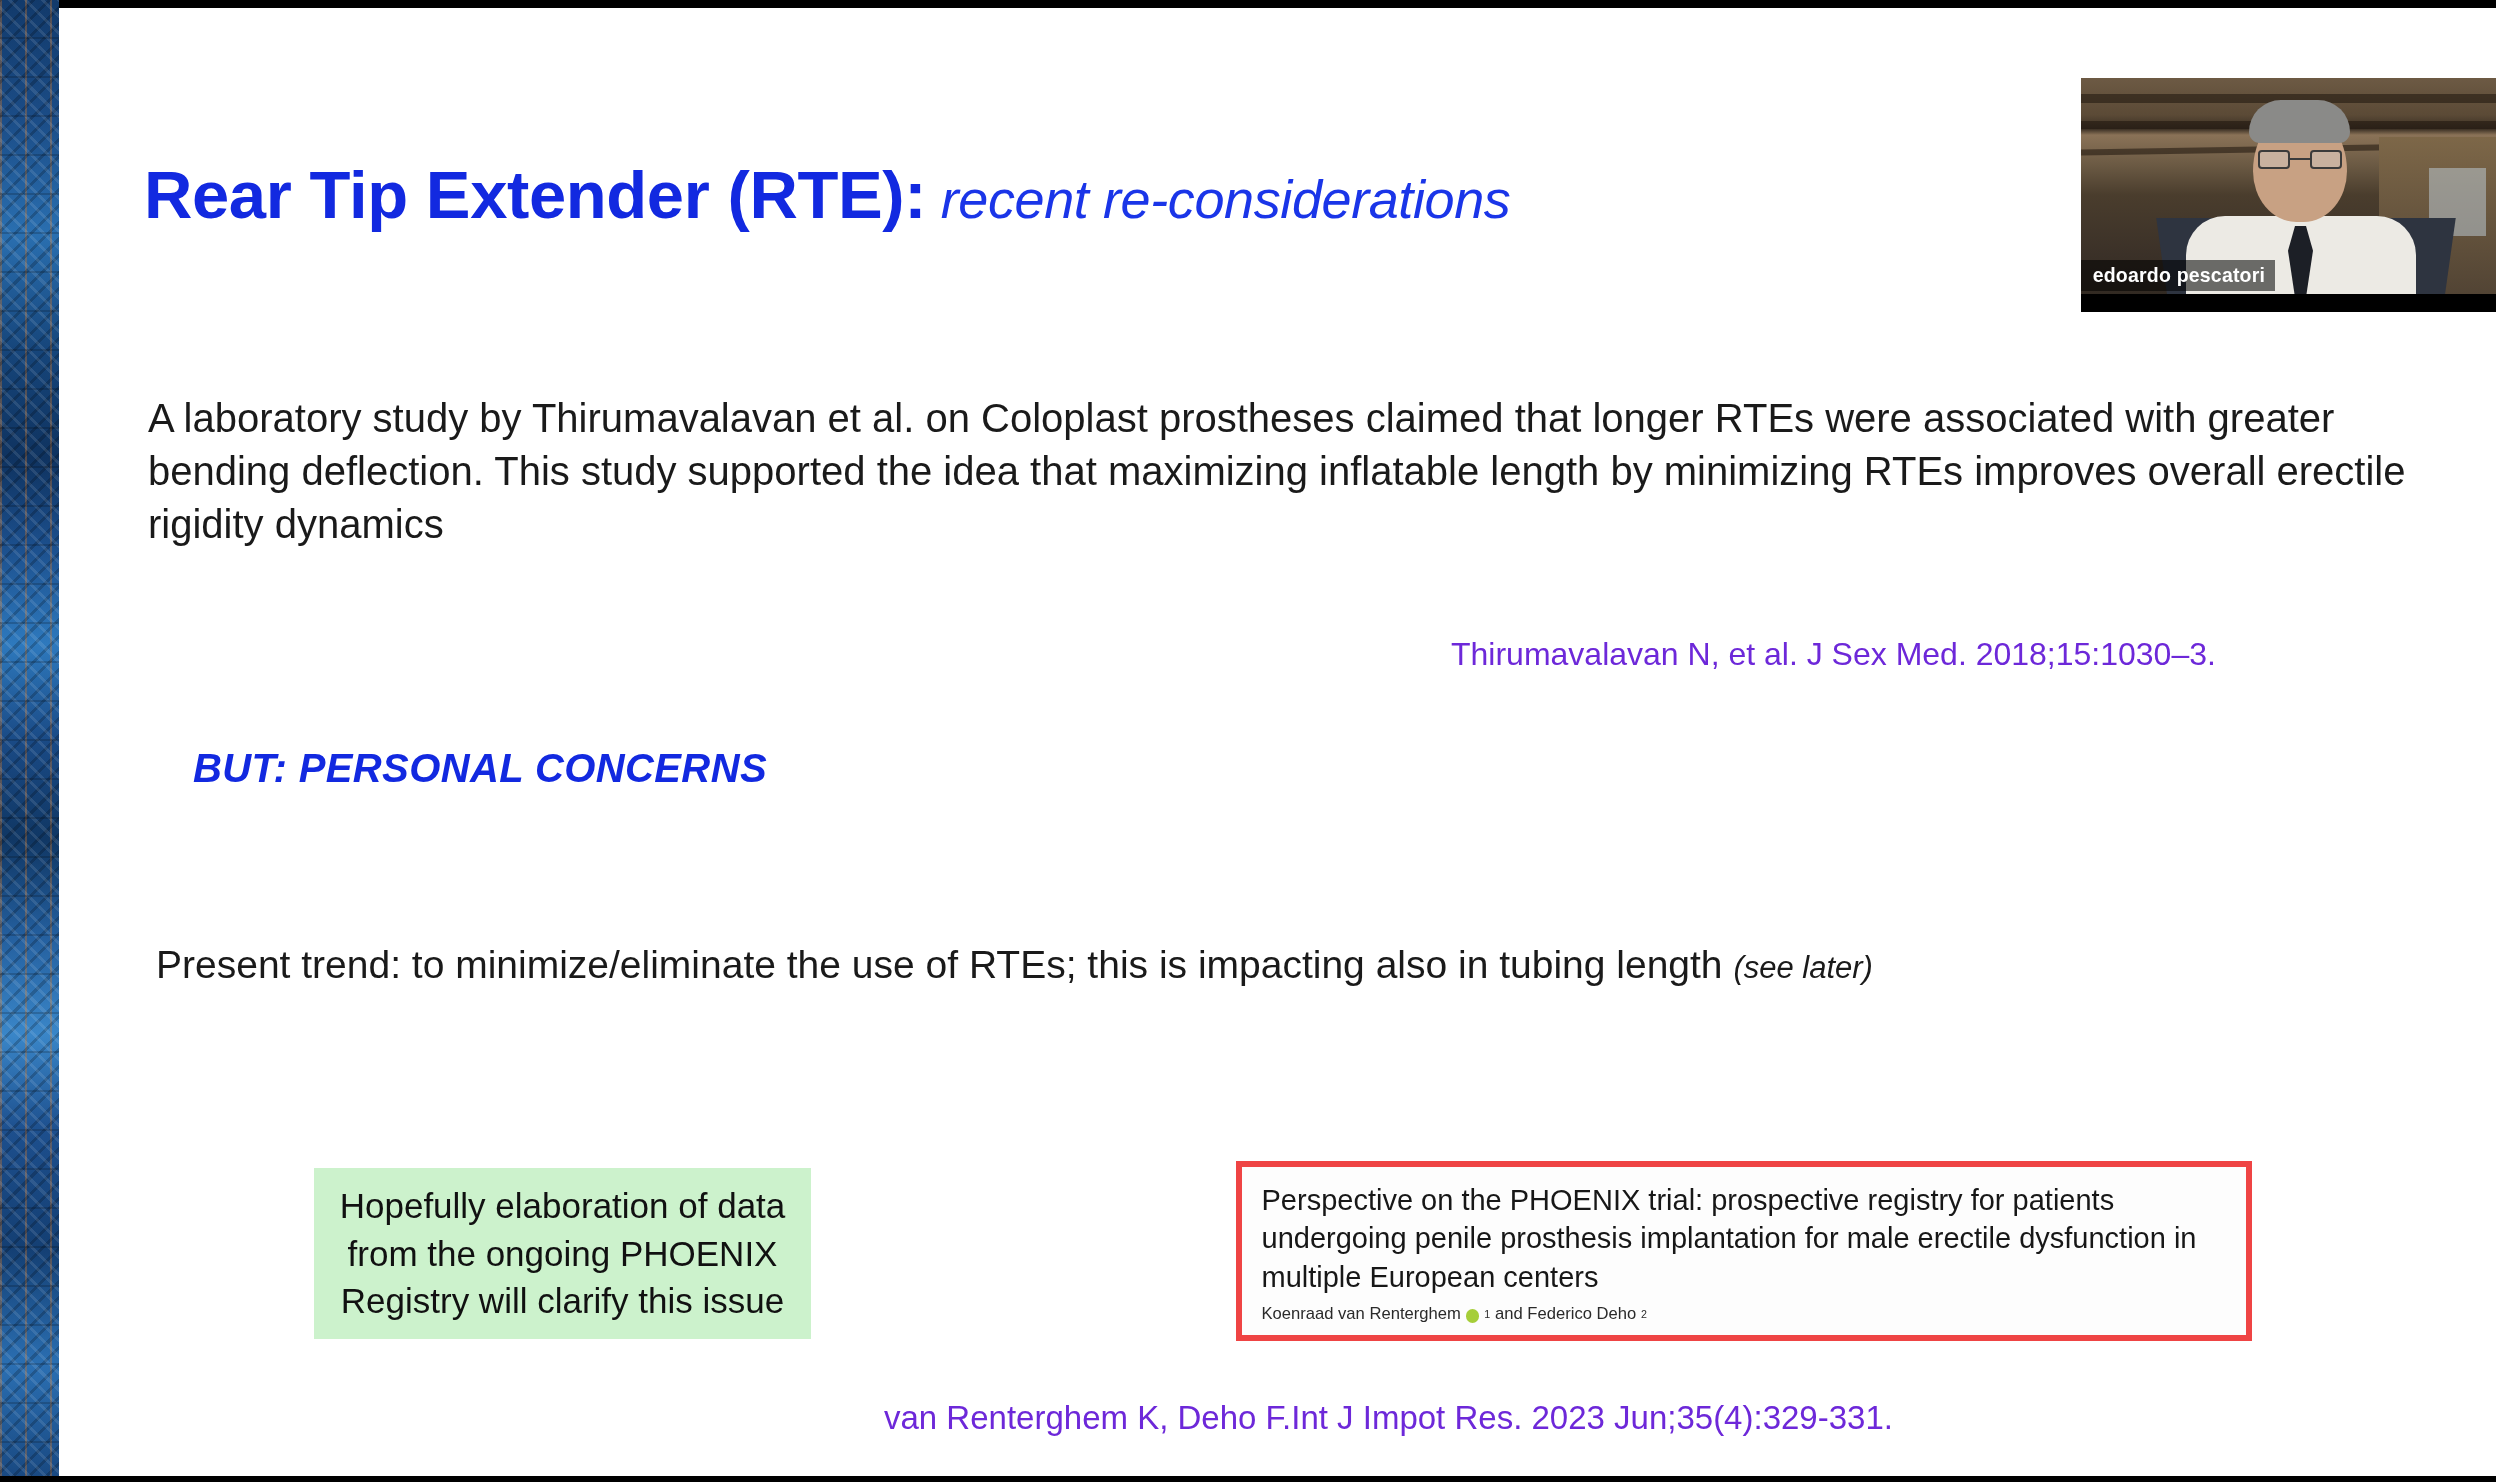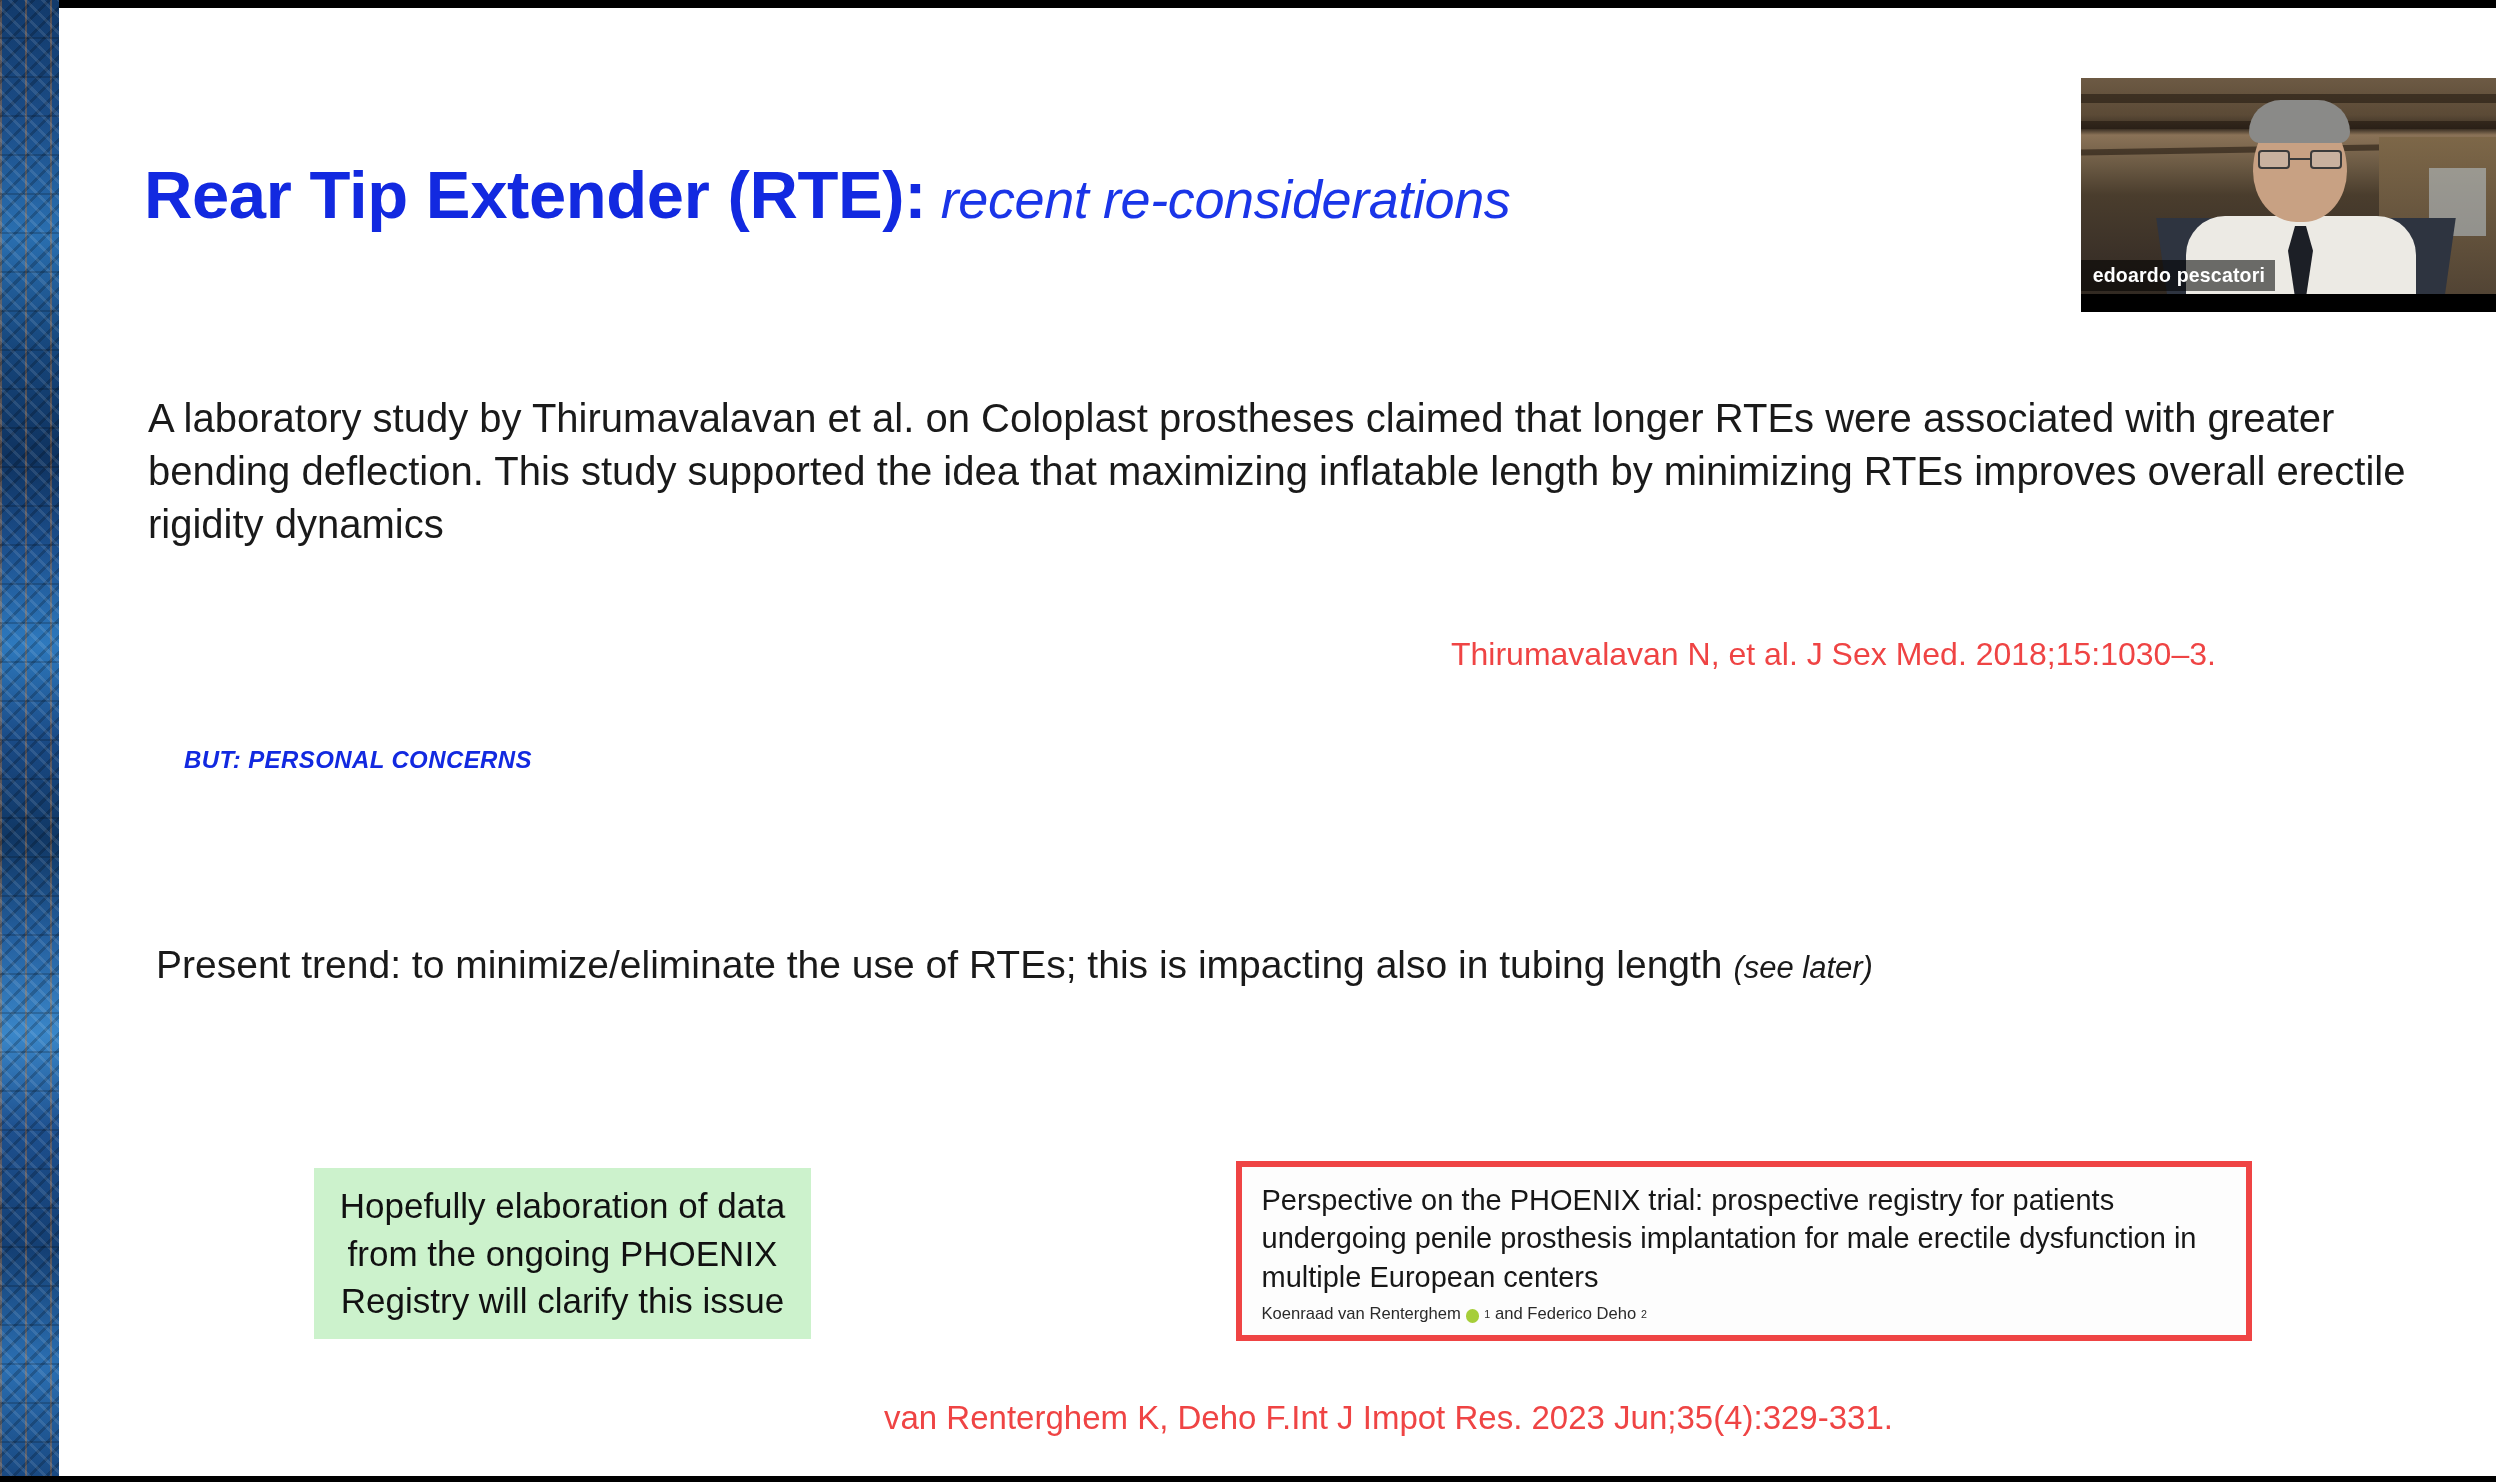--- a/index.html
+++ b/index.html
@@ -103,7 +103,7 @@
   
   .citation {
     position: absolute;
-    color: #ef4444;
+    color: #6d28d9;
     font-size: 32px;
     white-space: nowrap;
   }

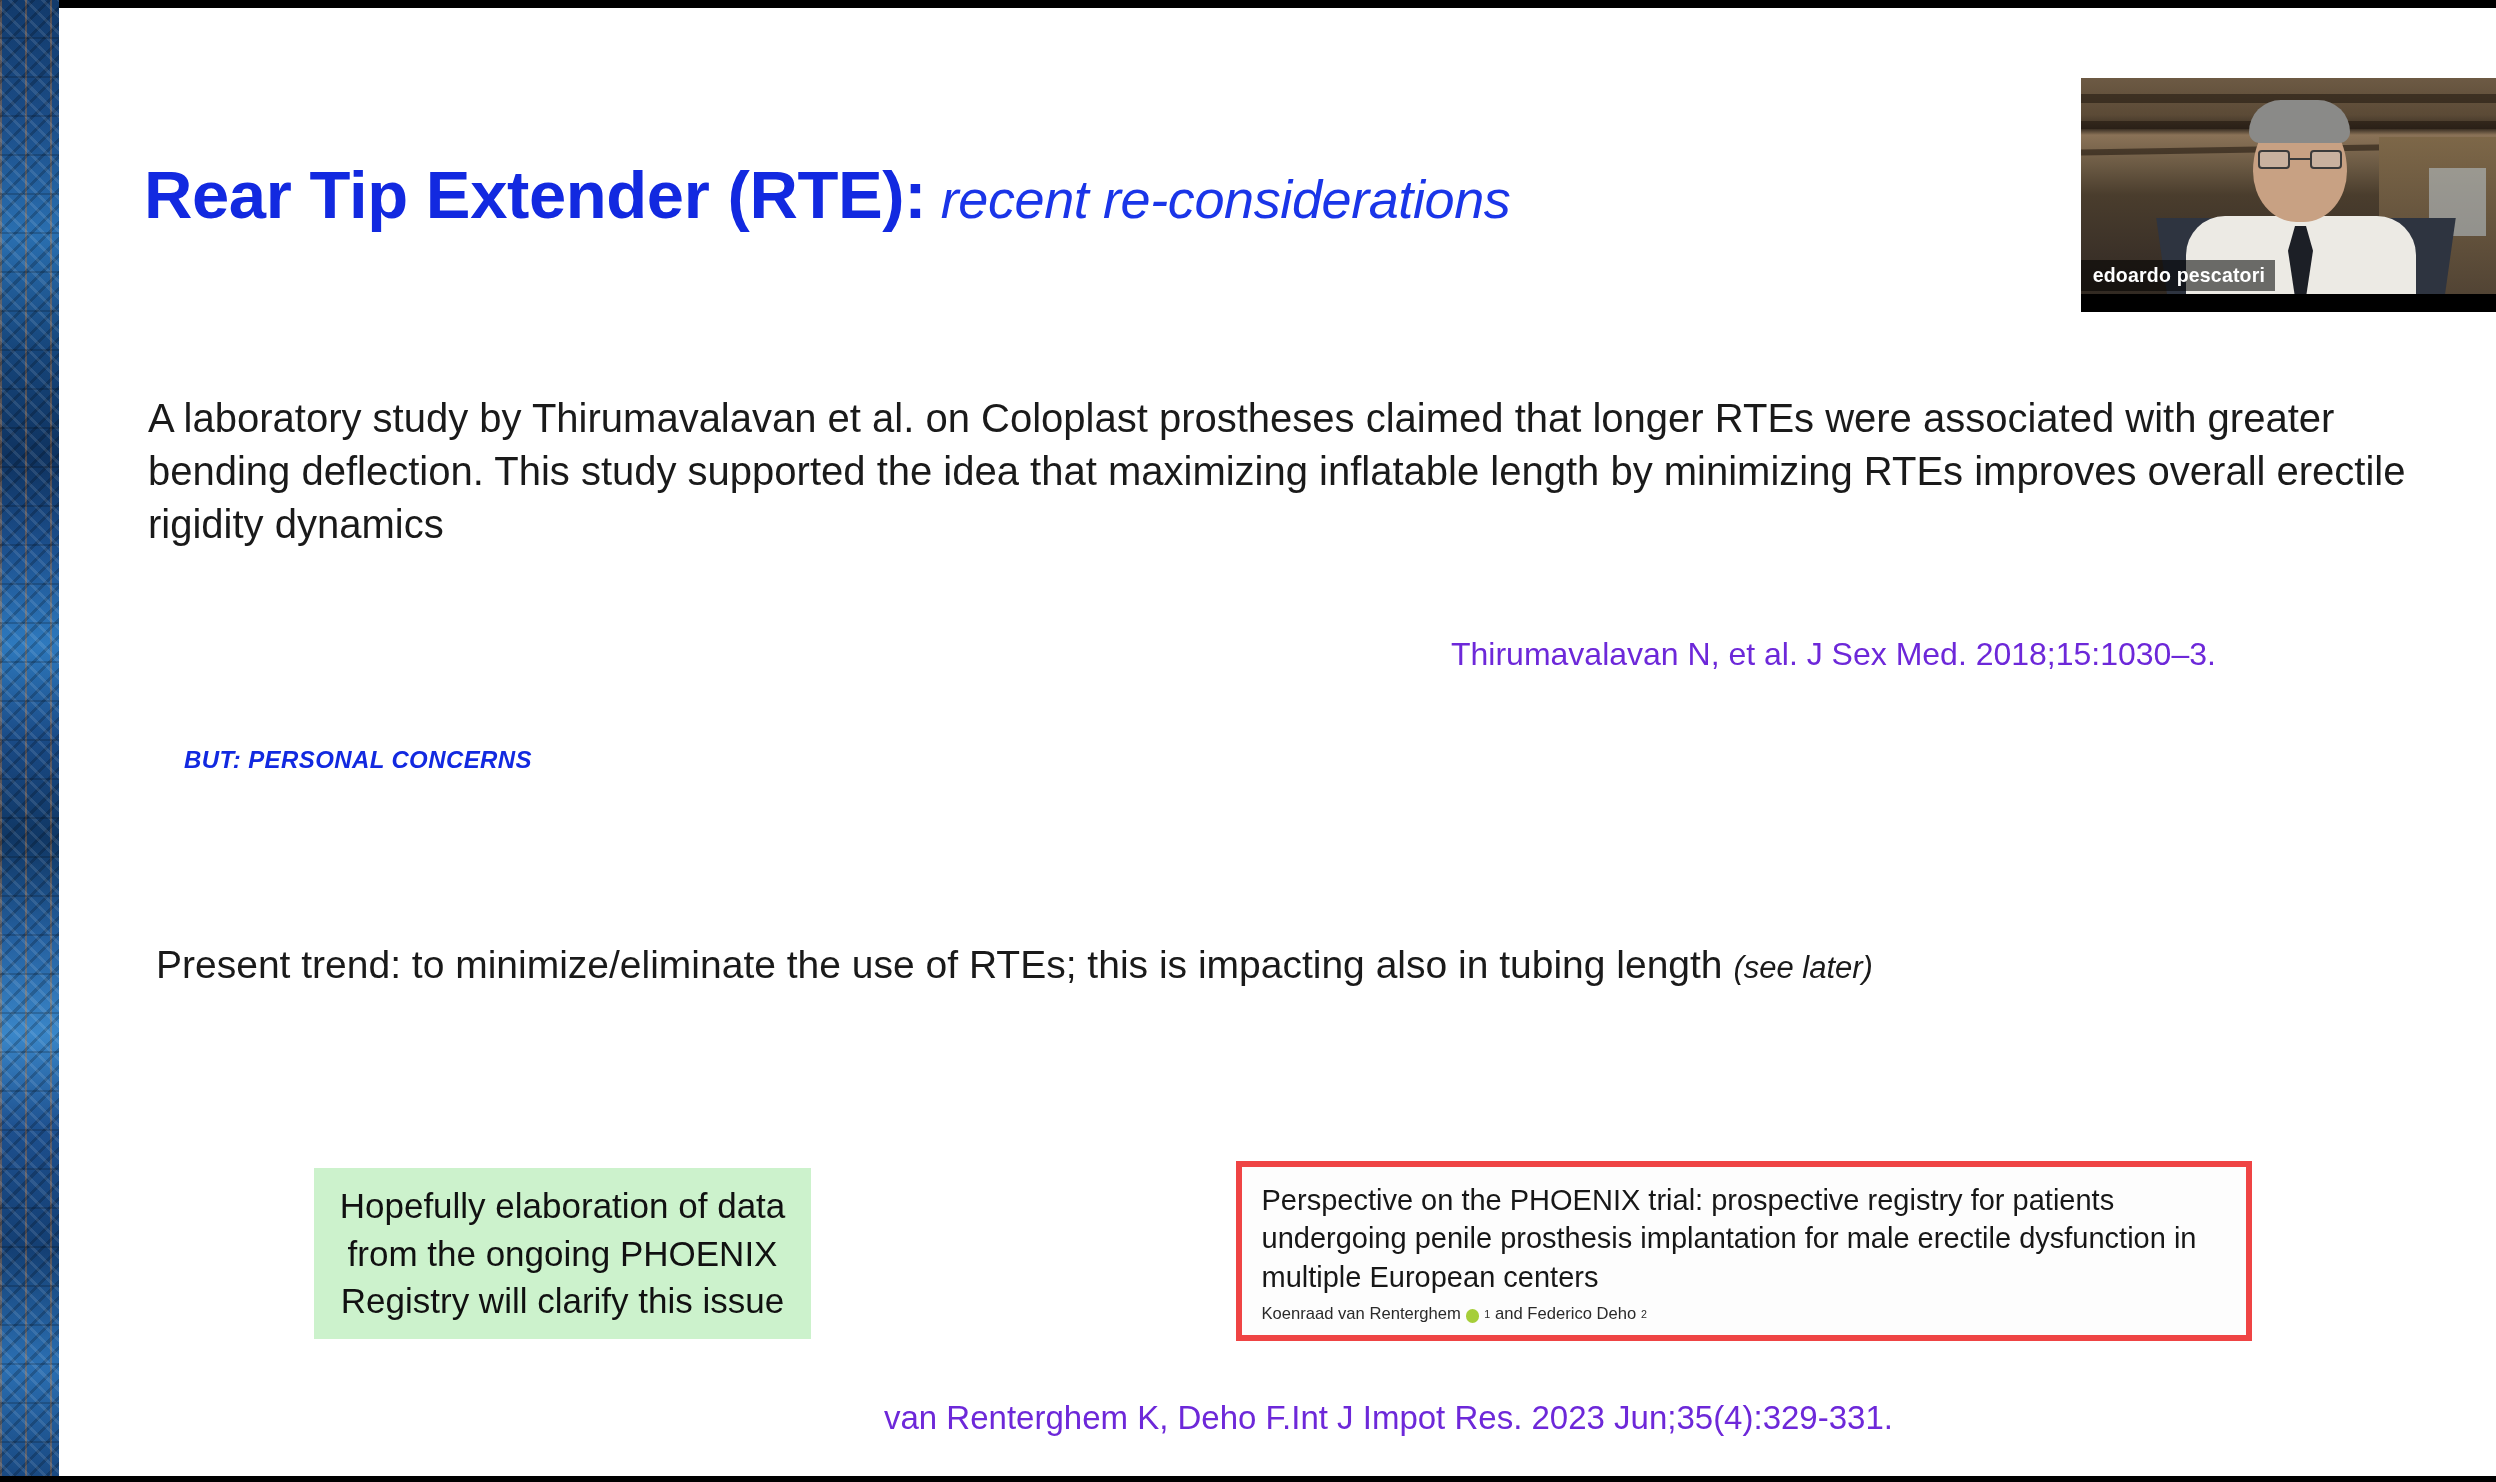--- a/index.html
+++ b/index.html
@@ -124,9 +124,9 @@
   
   #personal-concerns {
     position: absolute;
-    left: 184px;
+    left: 193px;
     top: 746px;
-    font-size: 24px;
+    font-size: 40px;
     font-weight: bold;
     font-style: italic;
     color: #1229e0;

